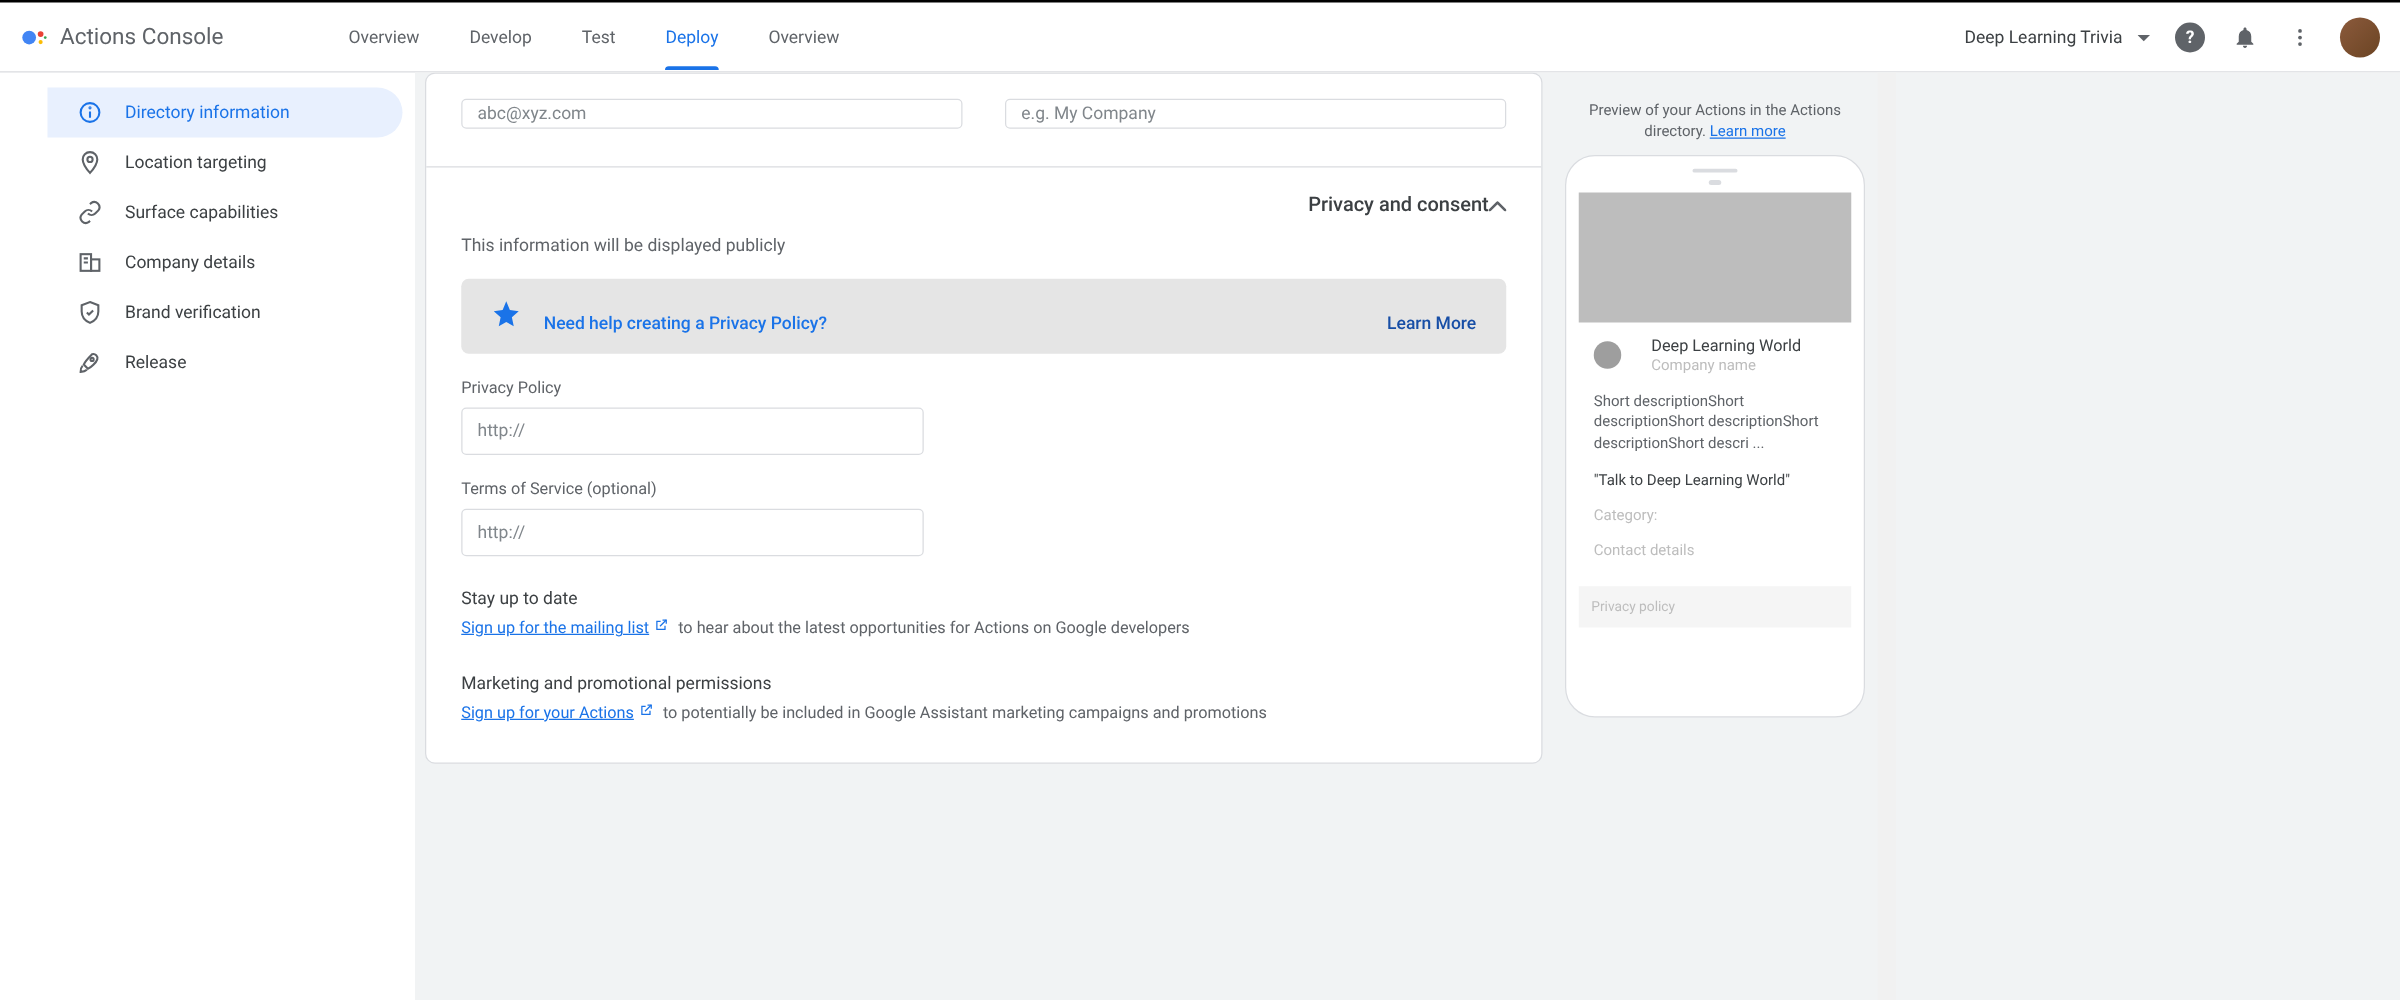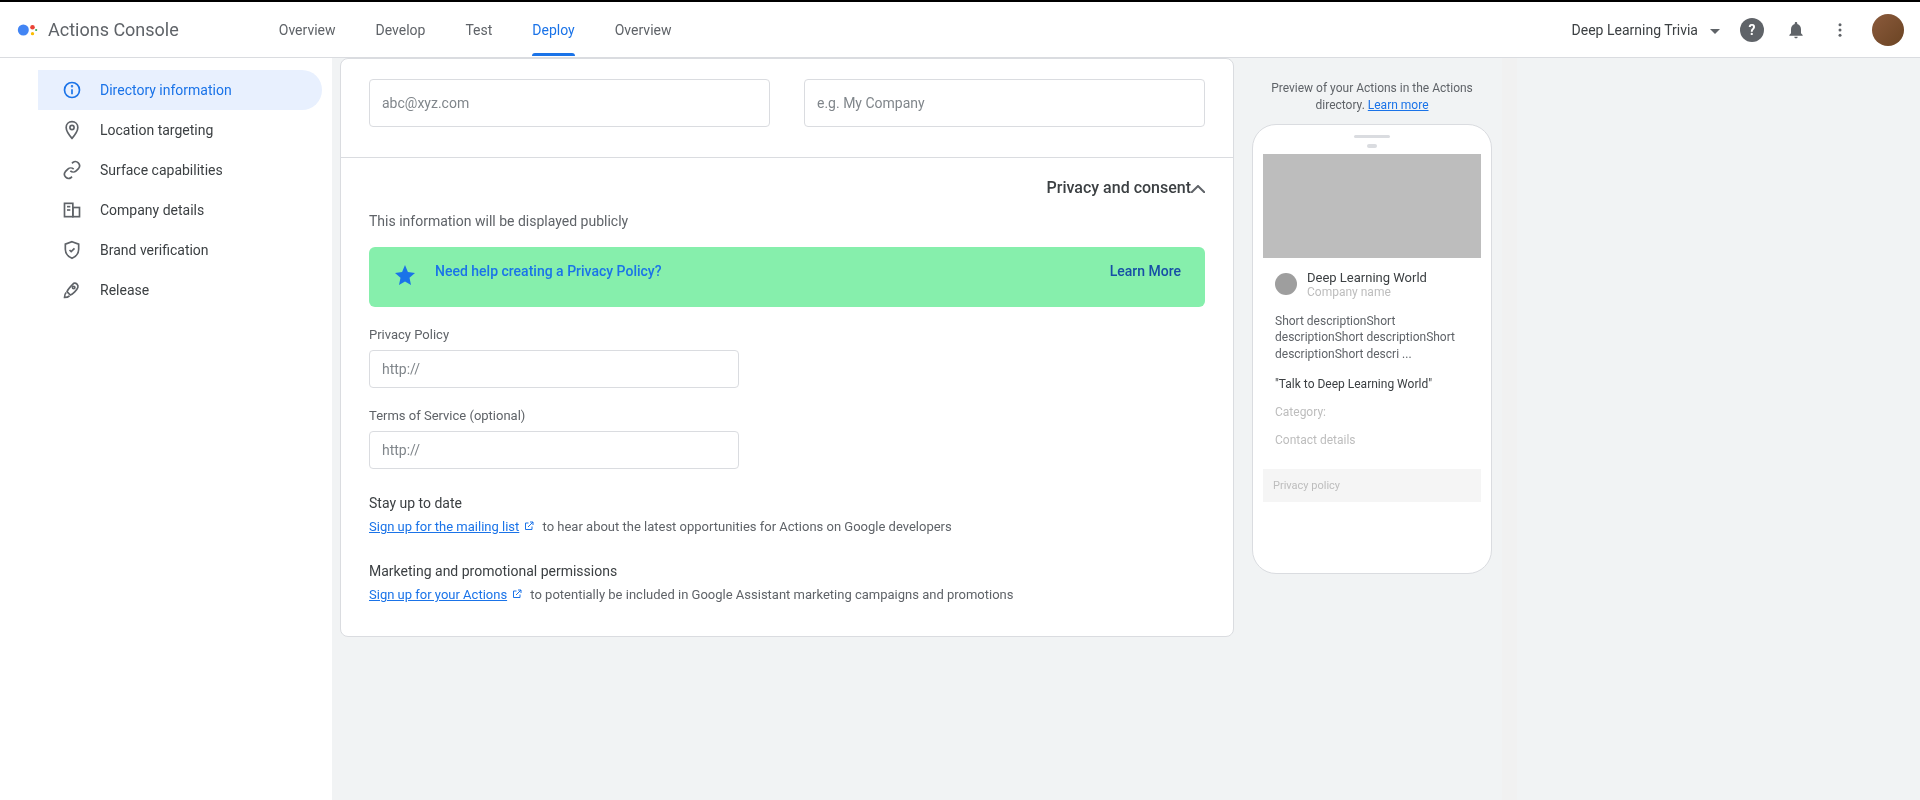--- a/index.html
+++ b/index.html
@@ -35,7 +35,7 @@
 .section { padding: 20px 28px 30px; }
 .row { display: flex; gap: 34px; }
 .field { flex: 1; }
-.input { width: 100%; height: 48px; border: 1px solid #dadce0; border-radius: 4px; padding: 0 12px; font-size: 14px; color: #3c4043; }
+.input { width: 100%; height: 24px; border: 1px solid #dadce0; border-radius: 4px; padding: 0 12px; font-size: 14px; color: #3c4043; }
 .input::placeholder { color: #80868b; }
 
 .section-divider { border-top: 1px solid #dadce0; }

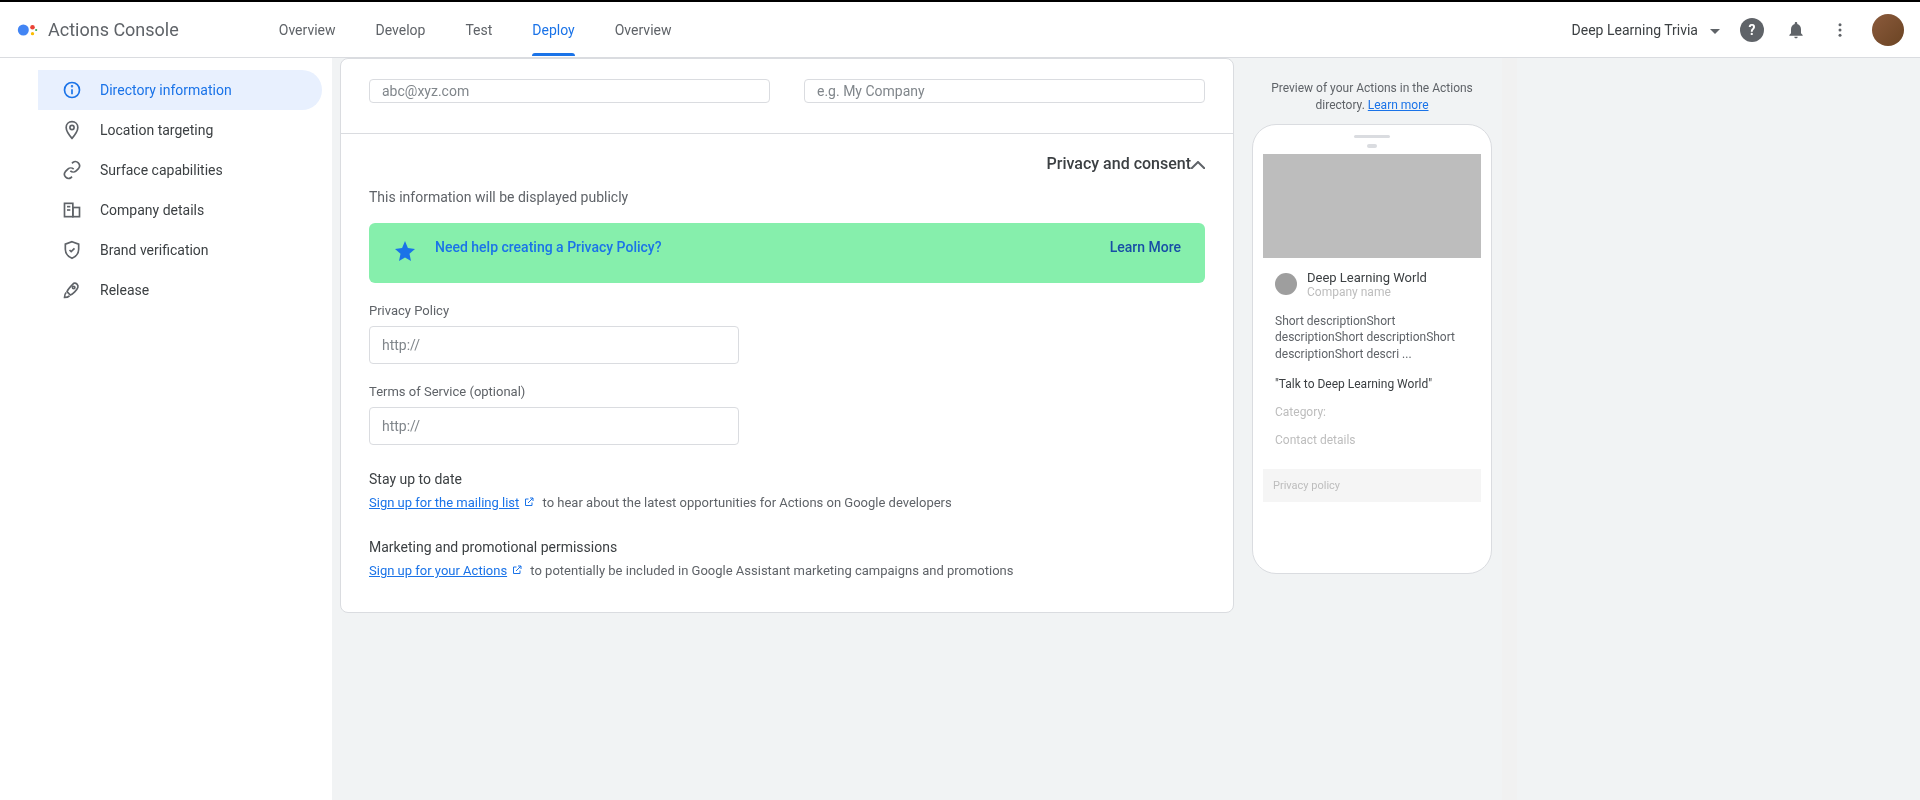--- a/index.html
+++ b/index.html
@@ -43,7 +43,7 @@
 .section-title { font-size: 16px; color: #3c4043; font-weight: 500; }
 .subtext { font-size: 14px; color: #5f6368; margin-top: 16px; }
 
-.banner { background: #86efac; border-radius: 6px; padding: 16px 24px; display: flex; align-items: flex-start; gap: 18px; margin-top: 18px; }
+.banner { background: #e5e5e5; border-radius: 6px; padding: 16px 24px; display: flex; align-items: flex-end; gap: 18px; margin-top: 18px; }
 .star-icon { color: #1a73e8; }
 .banner-text { flex: 1; color: #1a73e8; font-size: 14px; font-weight: 500; }
 .banner-link { color: #174ea6; font-size: 14px; font-weight: 500; cursor: pointer; }

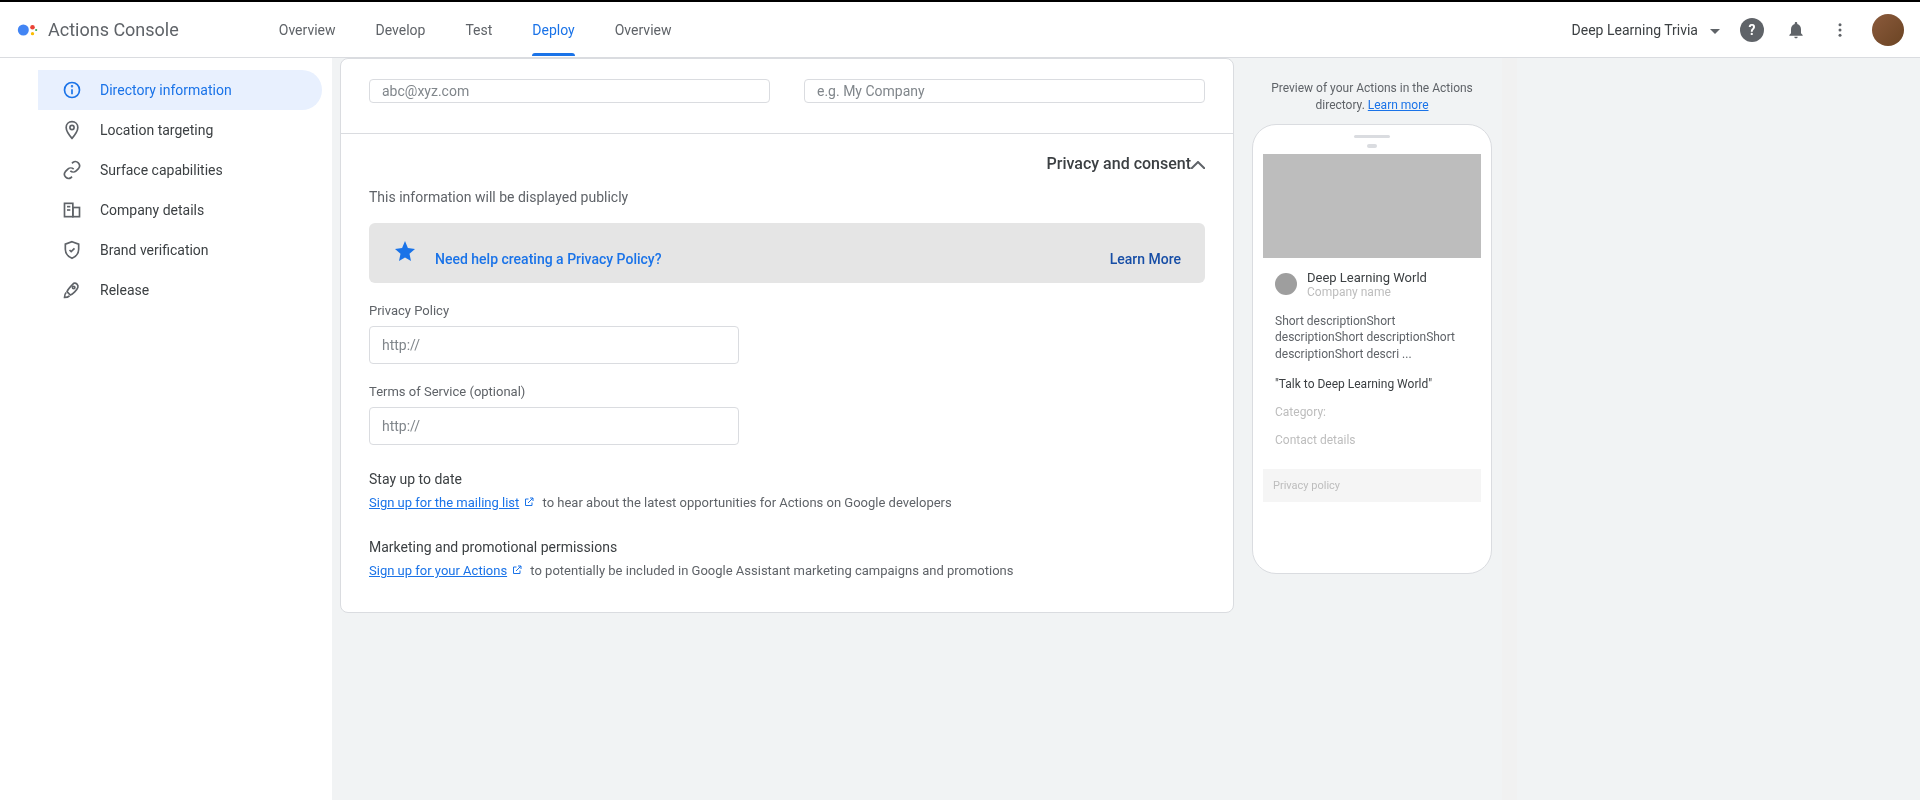--- a/index.html
+++ b/index.html
@@ -67,7 +67,7 @@
 .phone-screen { background: #fff; }
 .image-ph { height: 104px; background: #bdbdbd; }
 .listing { padding: 12px; }
-.listing-head { display: flex; align-items: center; gap: 10px; }
+.listing-head { display: flex; align-items: center; gap: 24px; }
 .app-icon { width: 22px; height: 22px; border-radius: 50%; background: #9e9e9e; }
 .app-name { font-size: 13px; color: #3c4043; }
 .company-name { font-size: 12px; color: #bdbdbd; }

